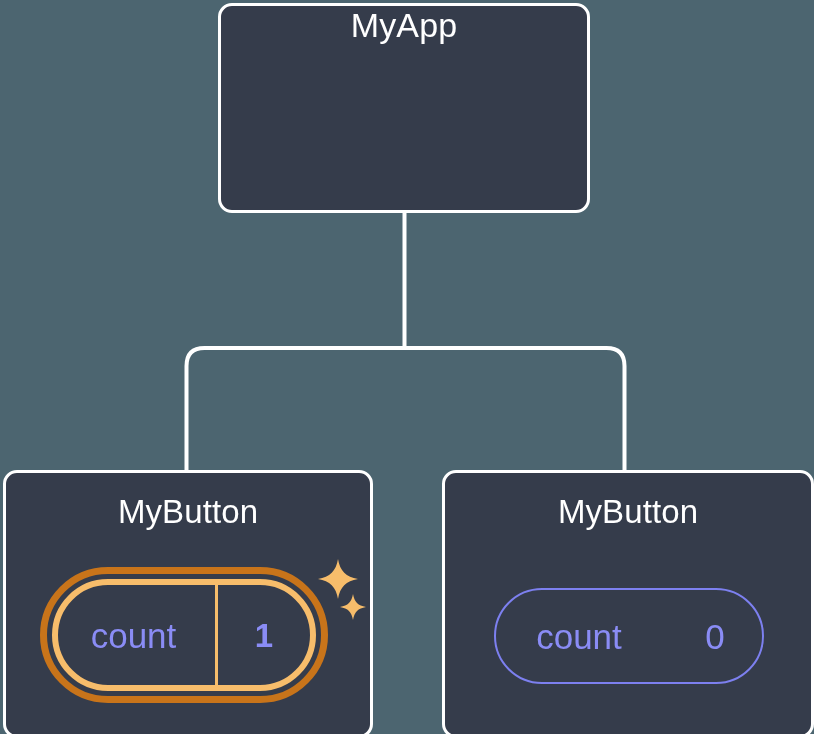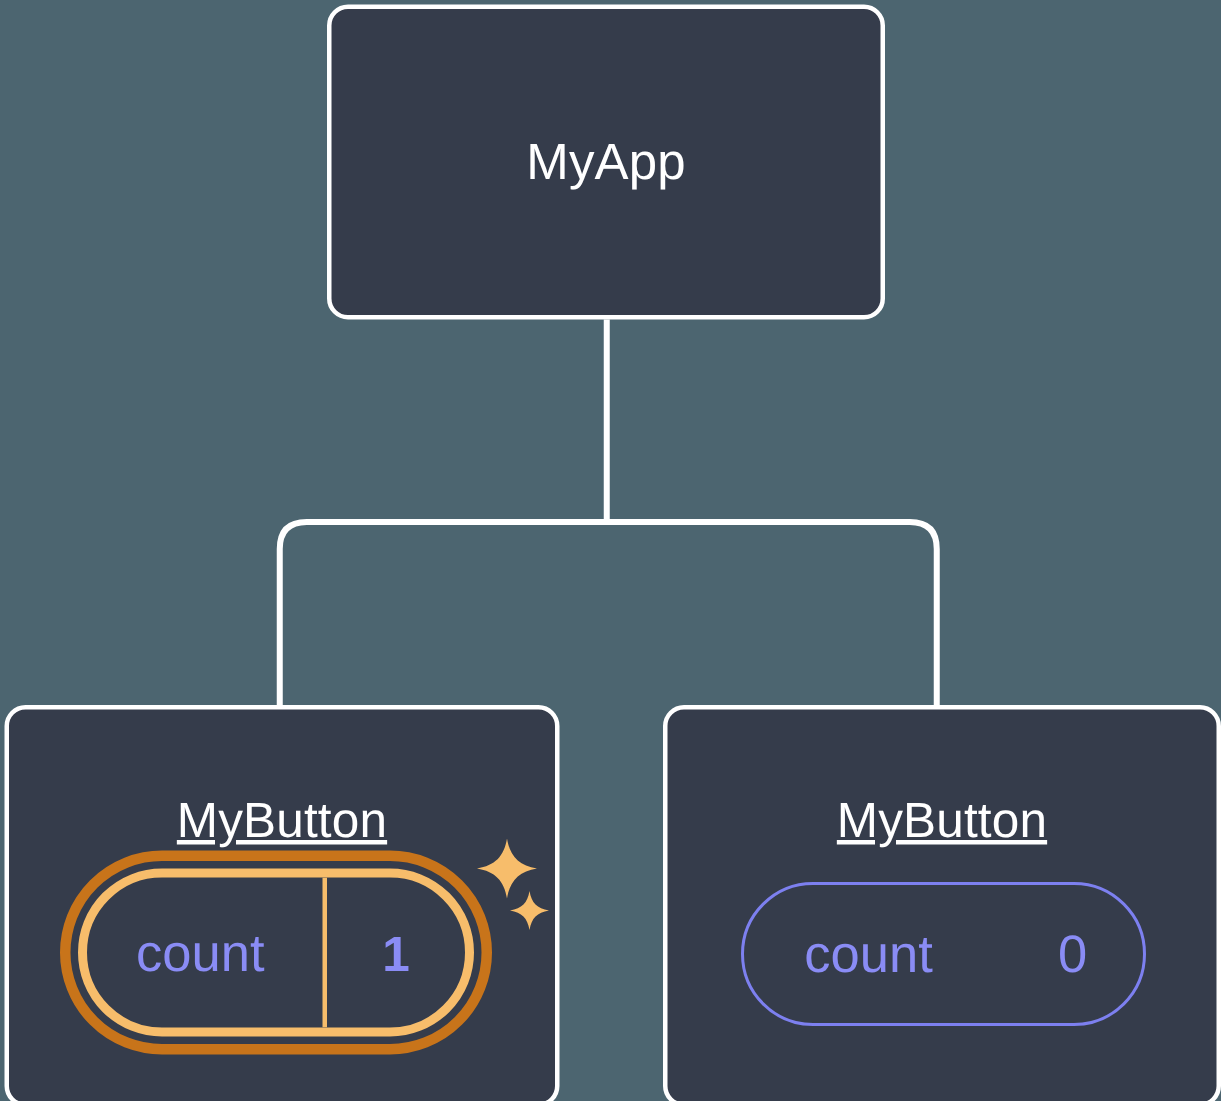--- a/index.html
+++ b/index.html
@@ -54,7 +54,6 @@
     top: 3px;
     width: 372px;
     height: 210px;
-    justify-content: center;
   }
   #node-app .node-title {
     font-size: 34px;

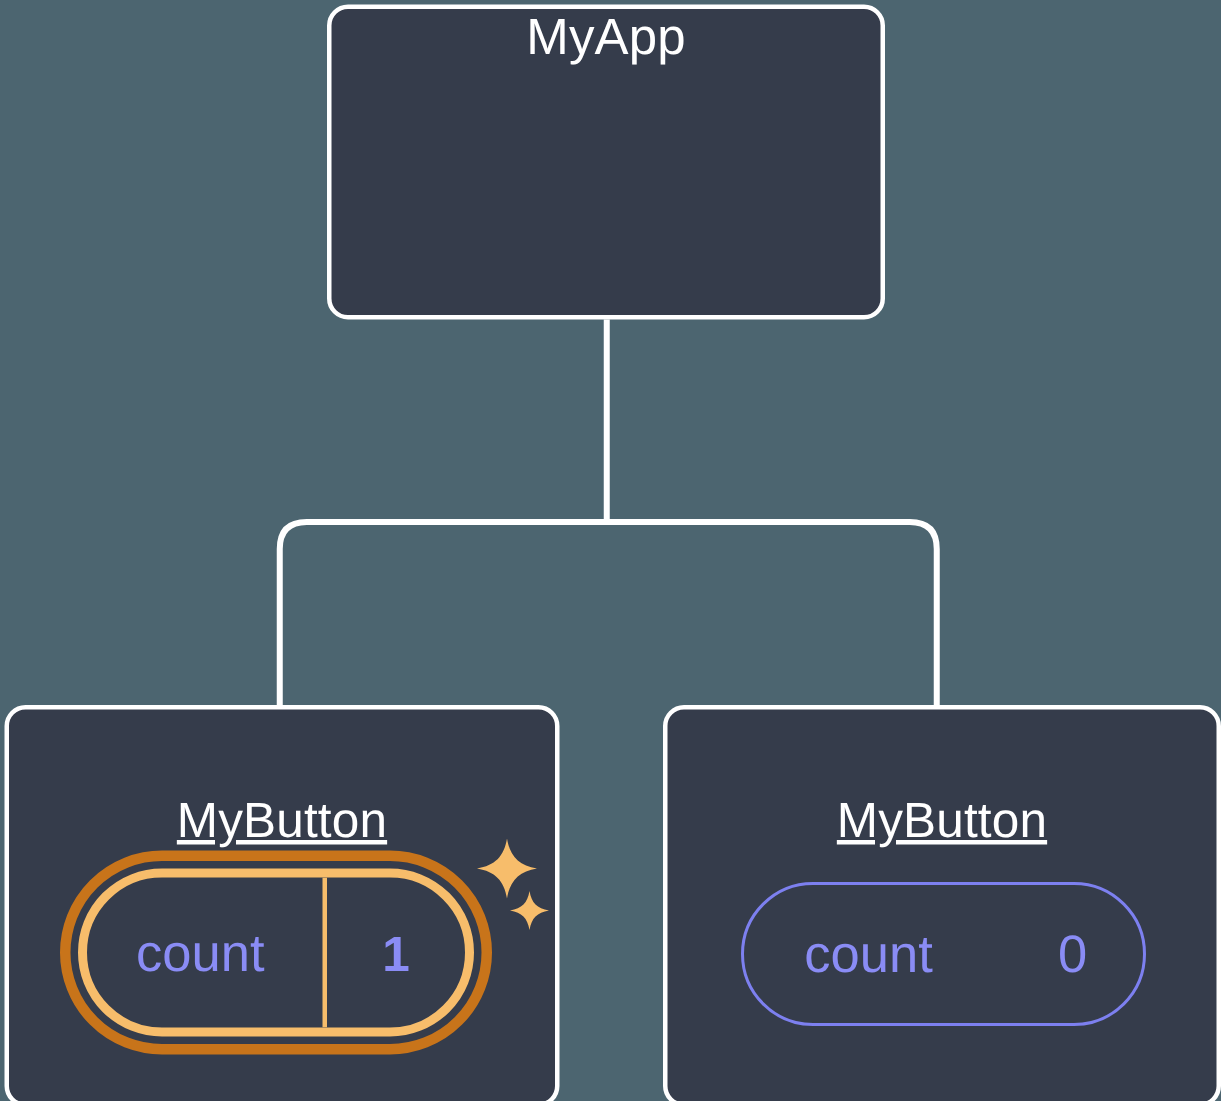--- a/index.html
+++ b/index.html
@@ -73,8 +73,7 @@
   }
   #node-btn-left .node-title,
   #node-btn-right .node-title {
-    margin-top: 55px;
-    text-decoration: underline;
+    margin-top: 20px;
   }
 
   

